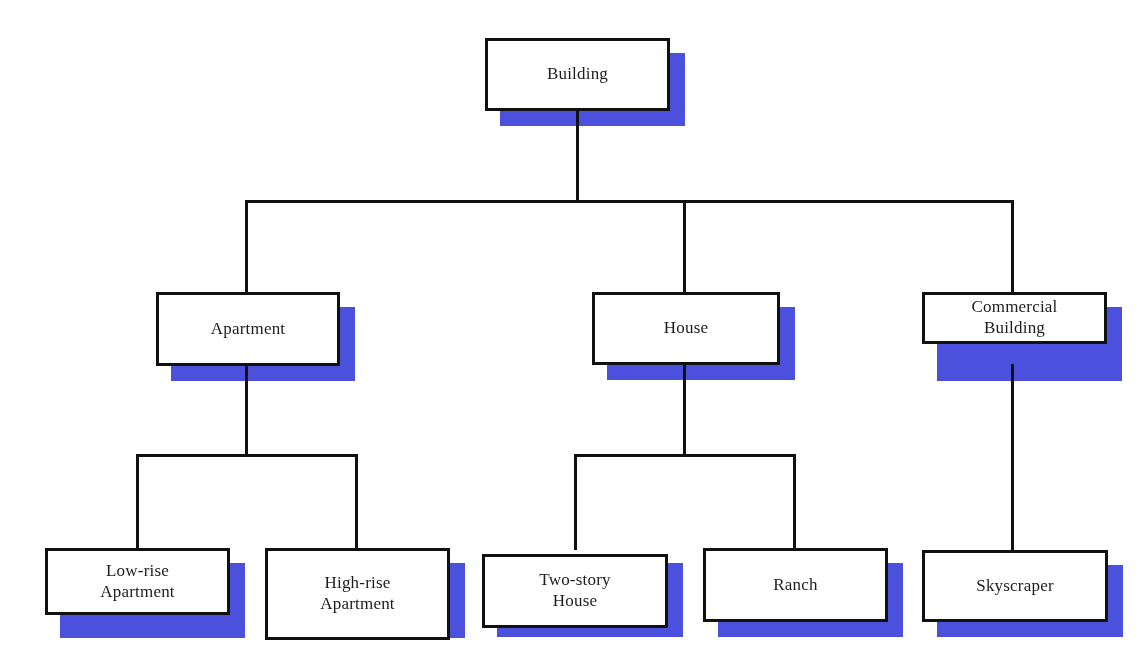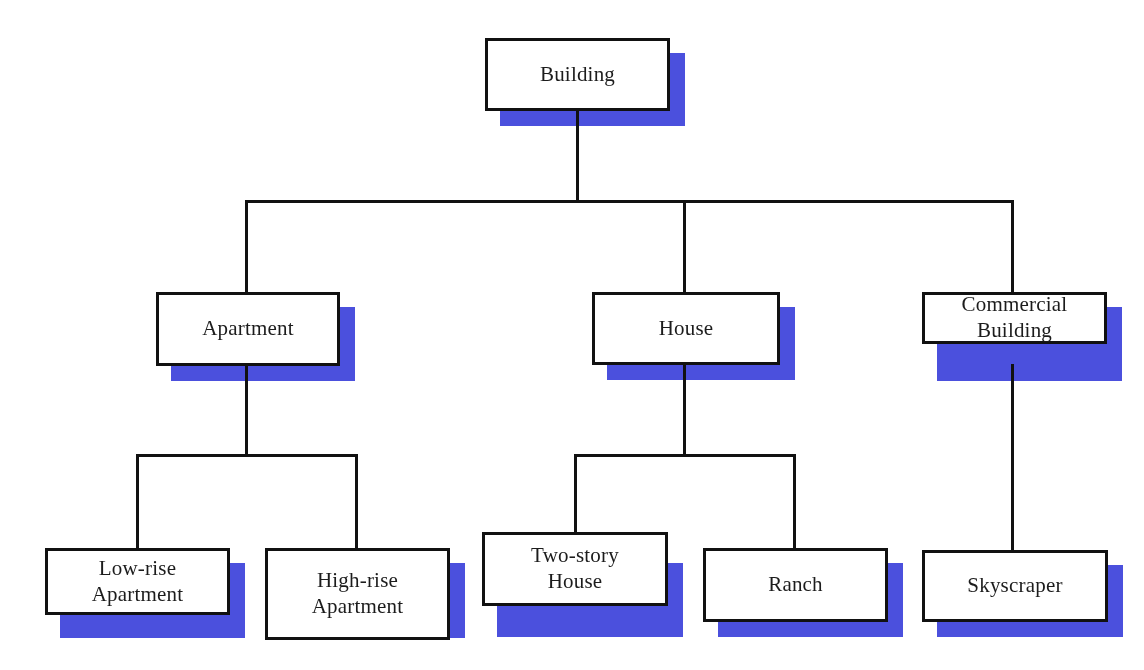--- a/index.html
+++ b/index.html
@@ -38,7 +38,7 @@
   }
   .node .label {
     white-space: pre-line;
-    font-size: 21px;
+    font-size: 17px;
     line-height: 1.22;
     color: var(--text-color, #1c1c1c);
     letter-spacing: 0.2px;

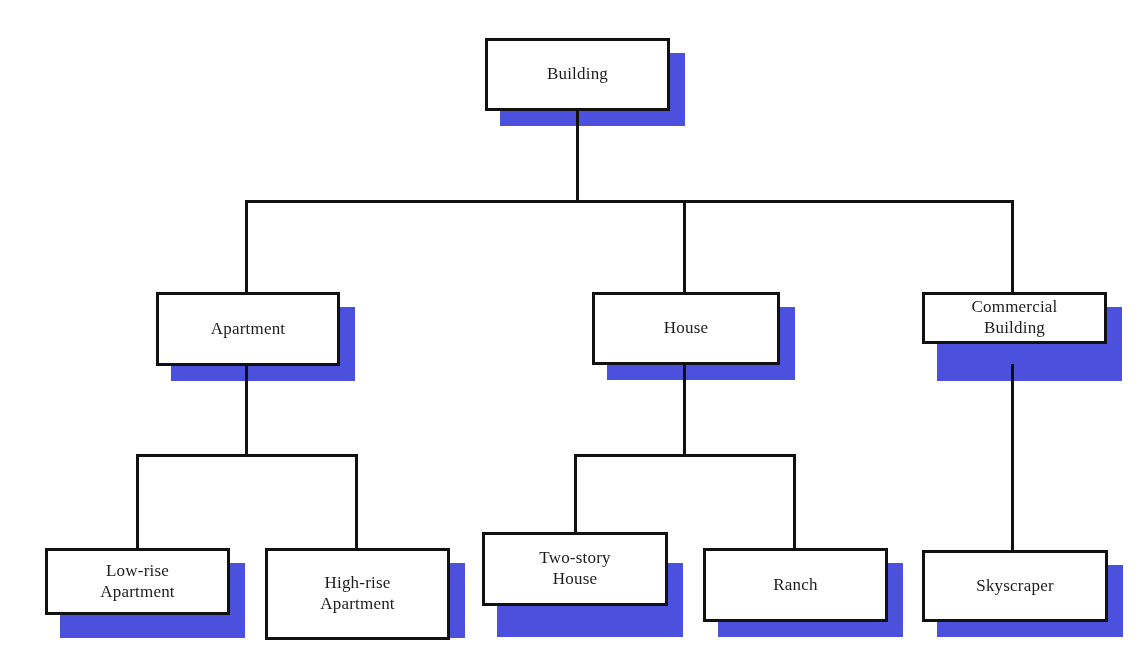--- a/index.html
+++ b/index.html
@@ -95,7 +95,7 @@
     <span class="label">High-rise
 Apartment</span>
   </div>
-  <div class="node" style="left:482px; top:532px; width:186px; height:74px;">
+  <div class="node" style="left:482px; top:554px; width:186px; height:74px;">
     <span class="label">Two-story
 House</span>
   </div>

